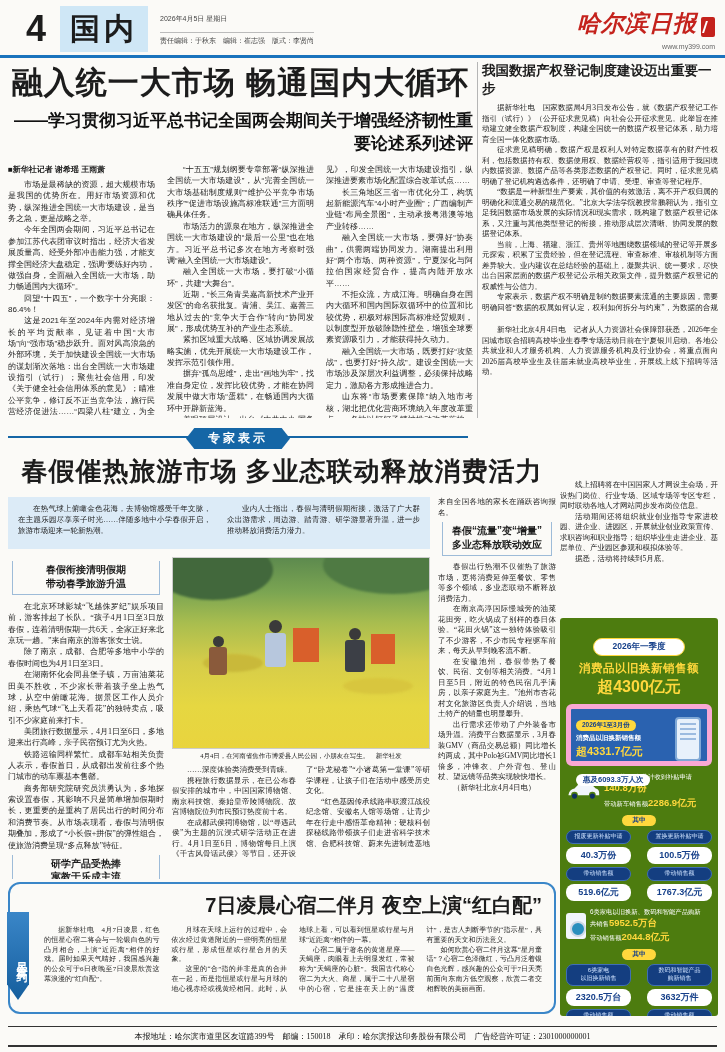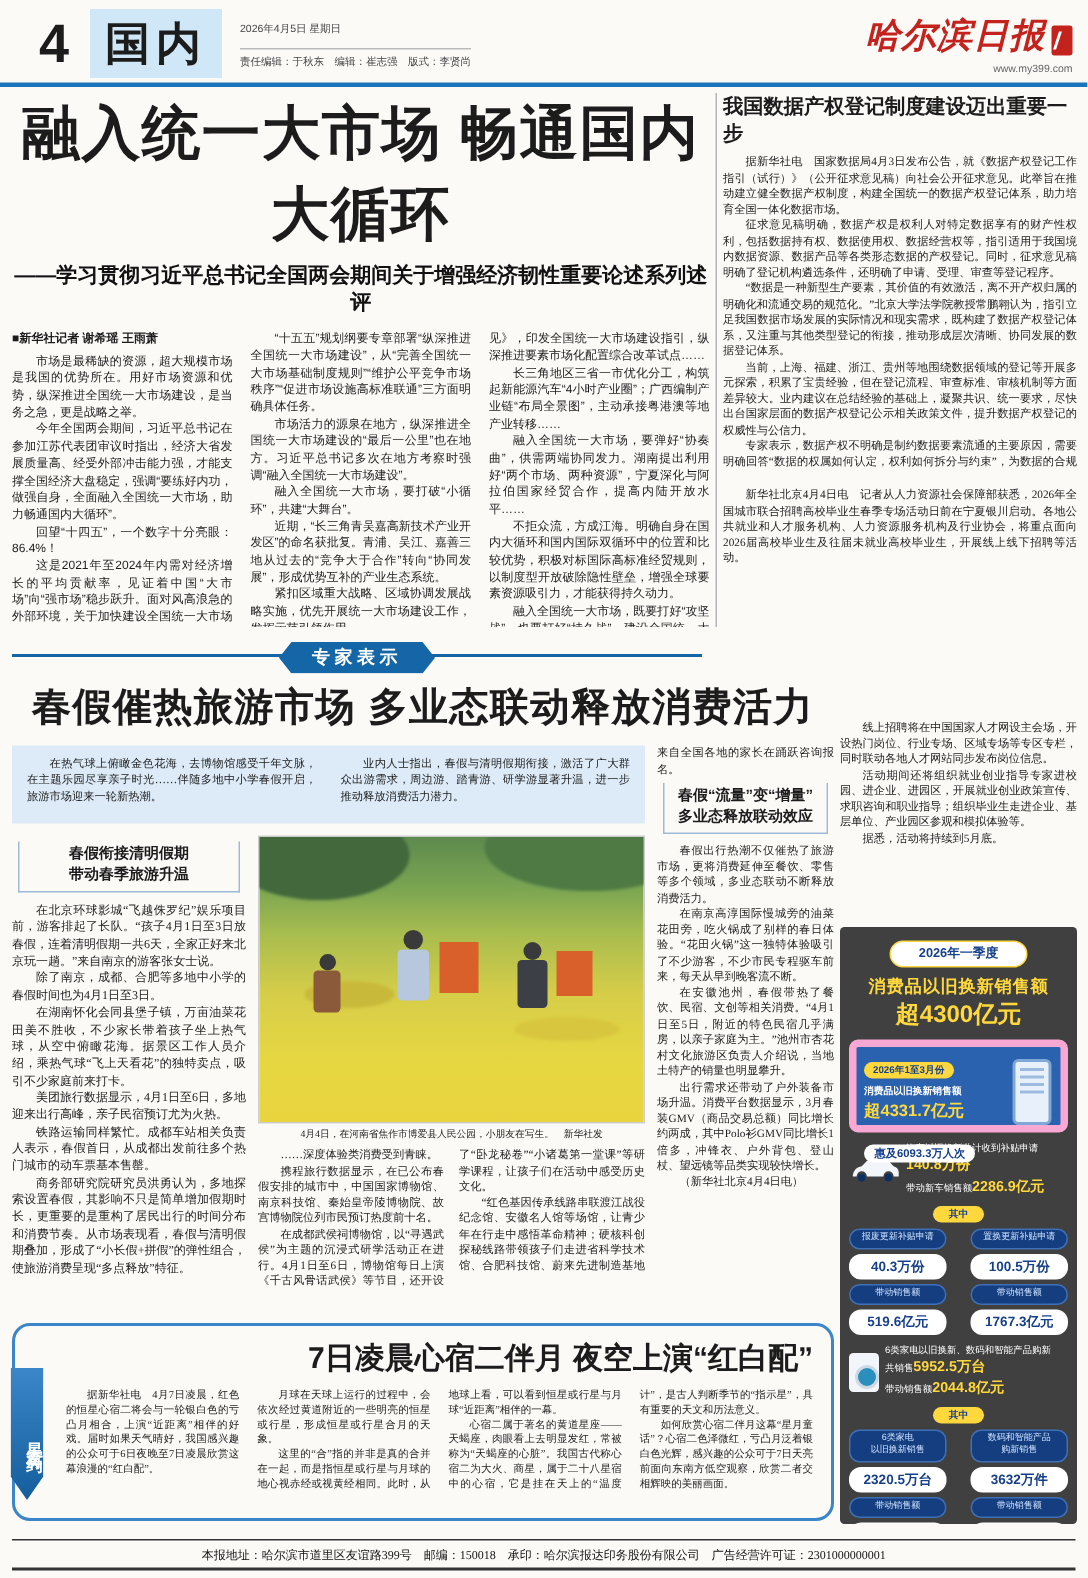--- a/index.html
+++ b/index.html
@@ -24,7 +24,7 @@
 
   
   .lead { position:absolute; left:8px; top:62px; width:465px; height:356px; overflow:hidden; }
-  .lead h1 { font-size:39px; font-weight:900; text-align:center; letter-spacing:1px; }
+  .lead h1 { font-size:31px; font-weight:900; text-align:center; letter-spacing:1px; }
   .lead .sub { font-size:14px; font-weight:700; text-align:center; margin-top:5px; color:#111; }
   .lead-body { margin-top:9px; column-count:3; column-gap:12px; height:288px; overflow:hidden; }
   .byline { font-size:8px; font-weight:700; margin-bottom:4px; font-family:"Liberation Sans",sans-serif; }

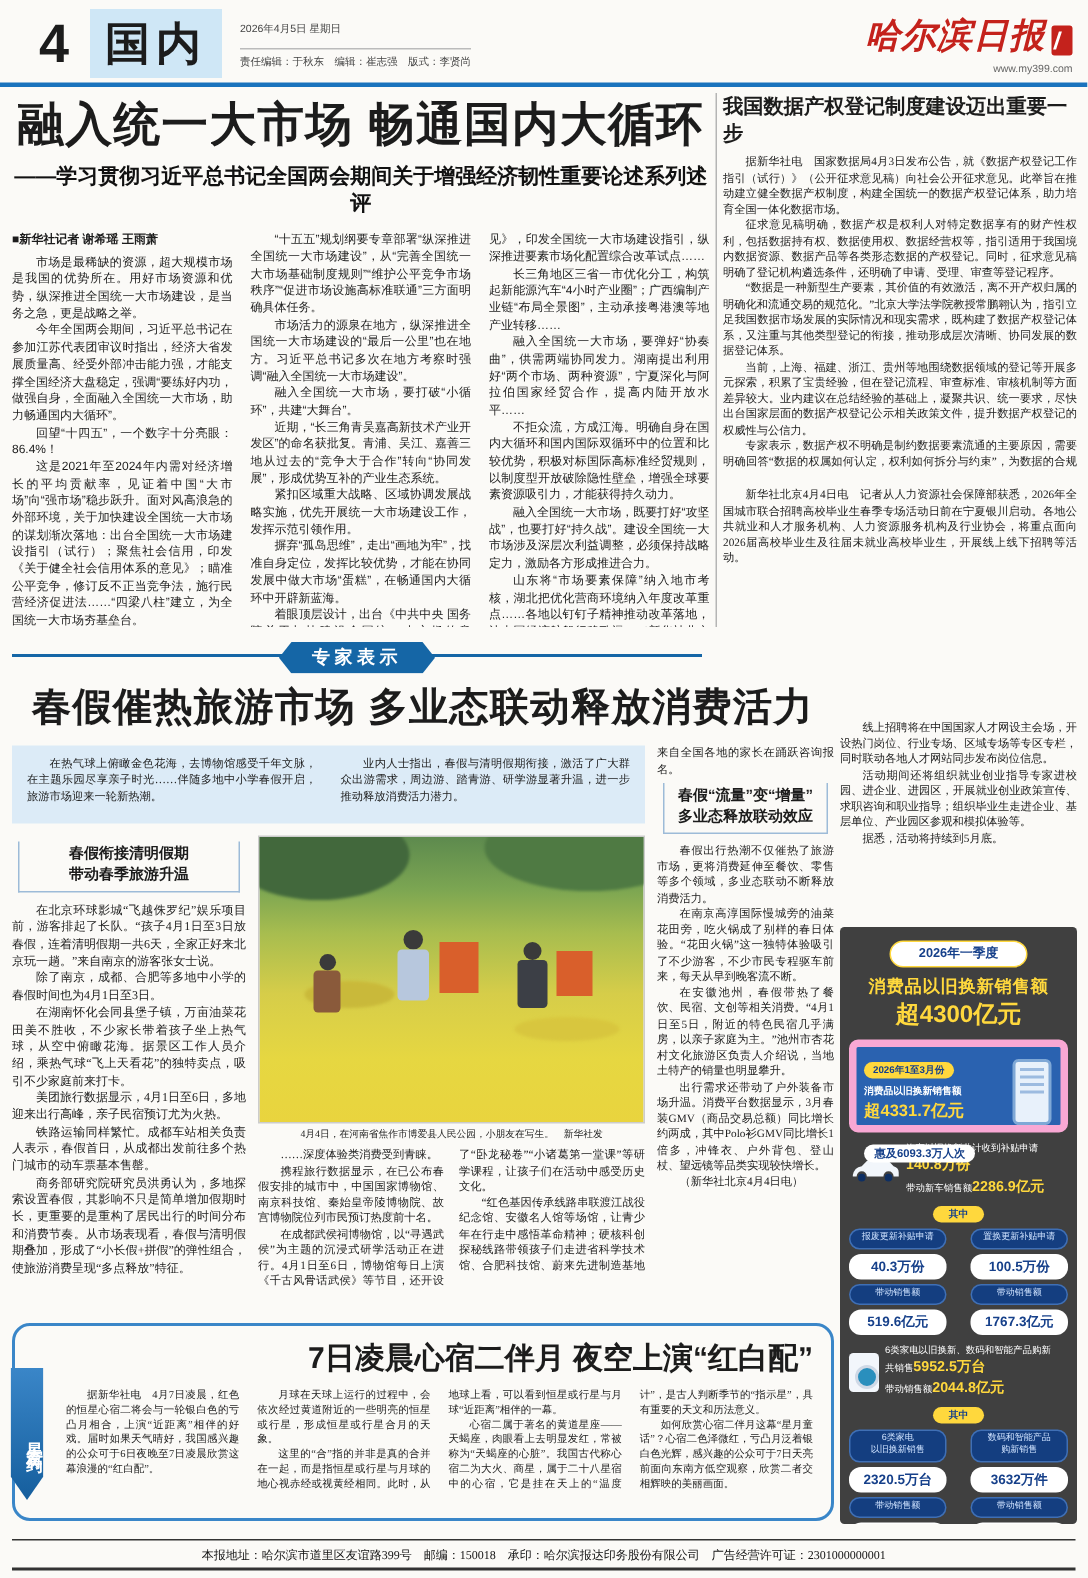--- a/index.html
+++ b/index.html
@@ -25,7 +25,7 @@
   
   .lead { position:absolute; left:8px; top:62px; width:465px; height:356px; overflow:hidden; }
   .lead h1 { font-size:31px; font-weight:900; text-align:center; letter-spacing:1px; }
-  .lead .sub { font-size:14px; font-weight:700; text-align:center; margin-top:5px; color:#111; }
+  .lead .sub { font-size:17px; font-weight:700; text-align:right; margin-top:5px; color:#111; }
   .lead-body { margin-top:9px; column-count:3; column-gap:12px; height:288px; overflow:hidden; }
   .byline { font-size:8px; font-weight:700; margin-bottom:4px; font-family:"Liberation Sans",sans-serif; }
   p.para { font-size:8px; line-height:1.42; text-align:justify; text-indent:2em; }

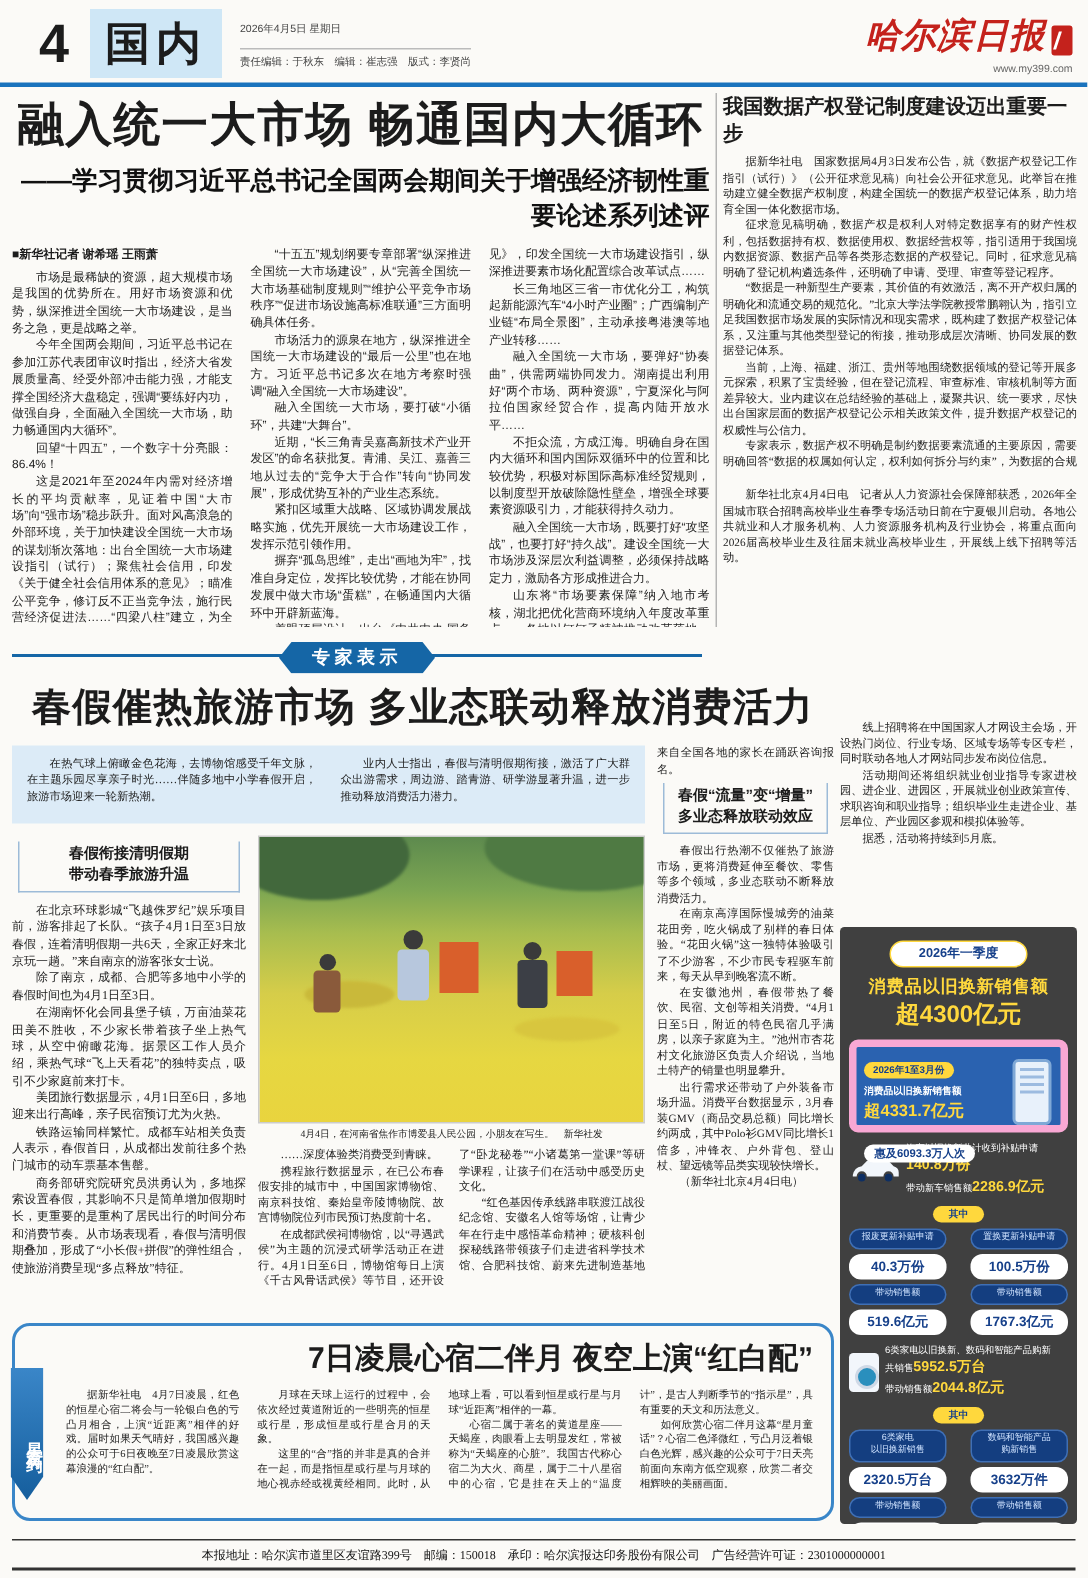--- a/index.html
+++ b/index.html
@@ -70,7 +70,7 @@
   .fcol3 .lead-in { margin-bottom:4px; }
 
   
-  .ig { position:absolute; left:560px; top:618px; width:158px; height:398px; background:#404040; border-radius:3px; padding:9px 6px 4px; font-family:"Liberation Sans",sans-serif; color:#fff; overflow:hidden; }
+  .ig { position:absolute; left:560px; top:618px; width:158px; height:398px; background:#4d7c0f; border-radius:3px; padding:20px 6px 4px; font-family:"Liberation Sans",sans-serif; color:#fff; overflow:hidden; }
   .ig-badge { width:92px; margin:0 auto; background:#fff; color:#16408a; font-size:8.5px; font-weight:800; text-align:center; border-radius:9px; padding:2px 0; border:1px solid #ffd83d; }
   .ig-t1 { color:#ffd83d; font-size:11.5px; font-weight:900; text-align:center; margin-top:5px; letter-spacing:0.5px; }
   .ig-t2 { color:#ffd83d; font-size:16px; font-weight:900; text-align:center; margin-top:1px; }

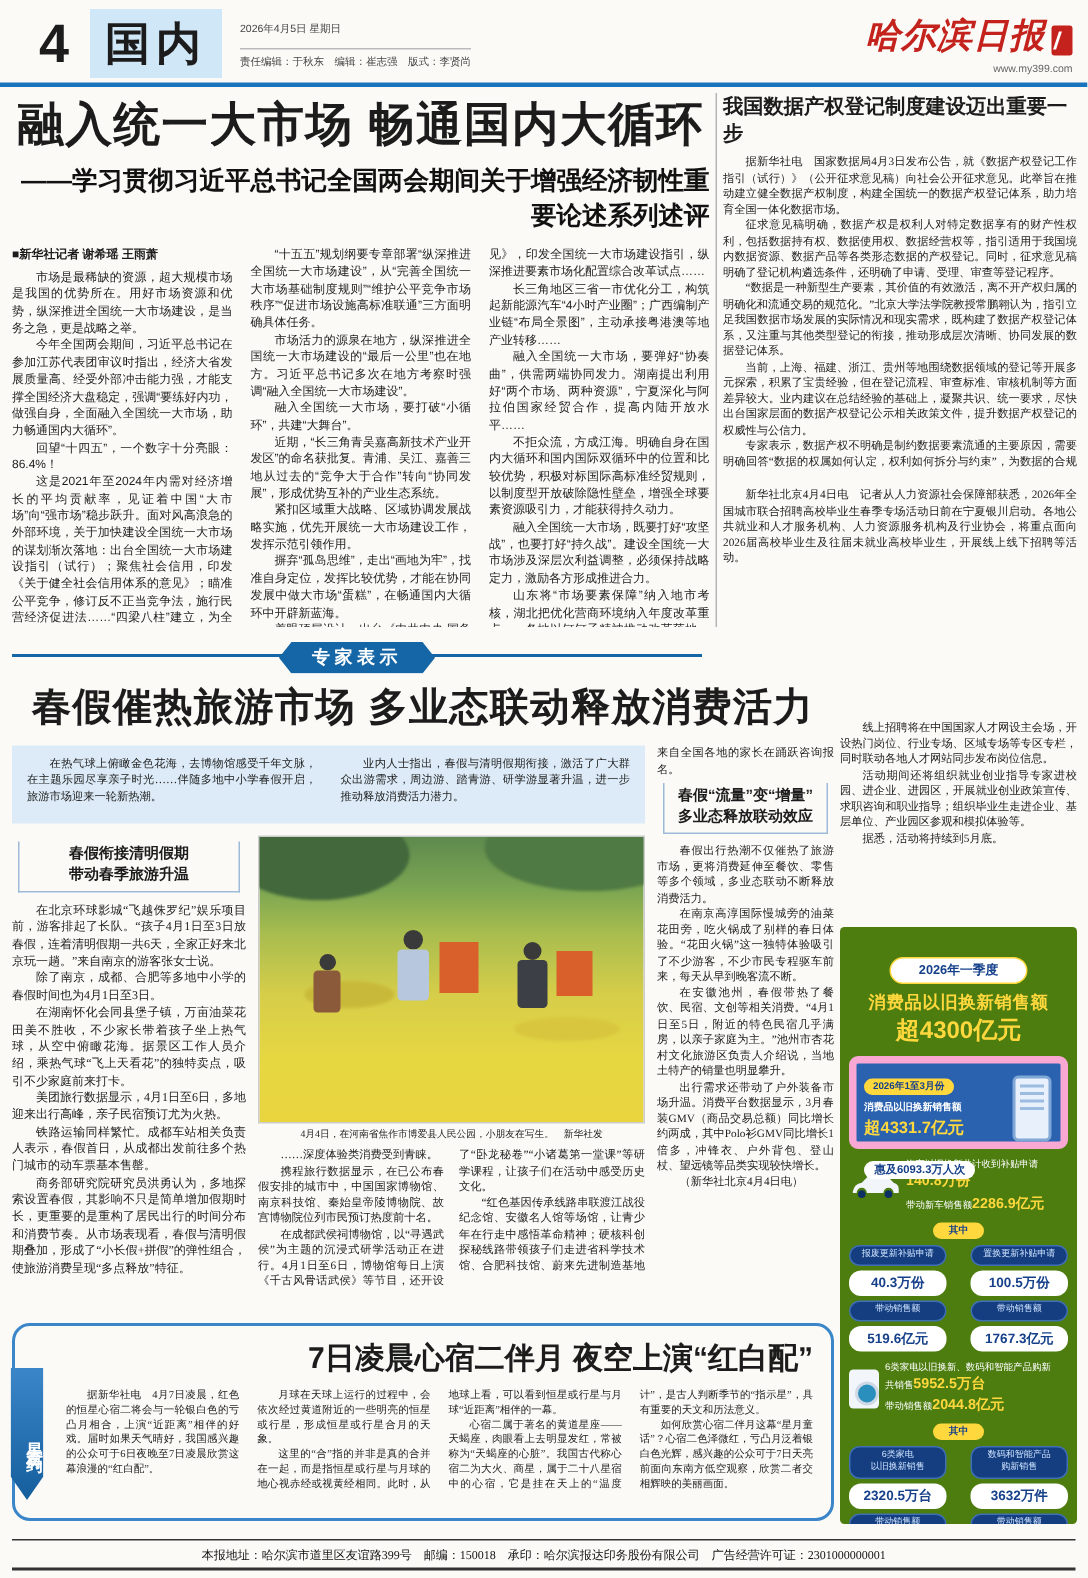--- a/index.html
+++ b/index.html
@@ -195,6 +195,8 @@
               <p class="para">铁路运输同样繁忙。成都车站相关负责人表示，春假首日，从成都出发前往多个热门城市的动车票基本售罄。</p>
               <p class="para">商务部研究院研究员洪勇认为，多地探索设置春假，其影响不只是简单增加假期时长，更重要的是重构了居民出行的时间分布和消费节奏。从市场表现看，春假与清明假期叠加，形成了“小长假+拼假”的弹性组合，使旅游消费呈现“多点释放”特征。</p>
             </div>
+          <div class="fsub">研学产品受热捧
+寓教于乐成主流</div>
 
         </div>
         <div class="fmid">

